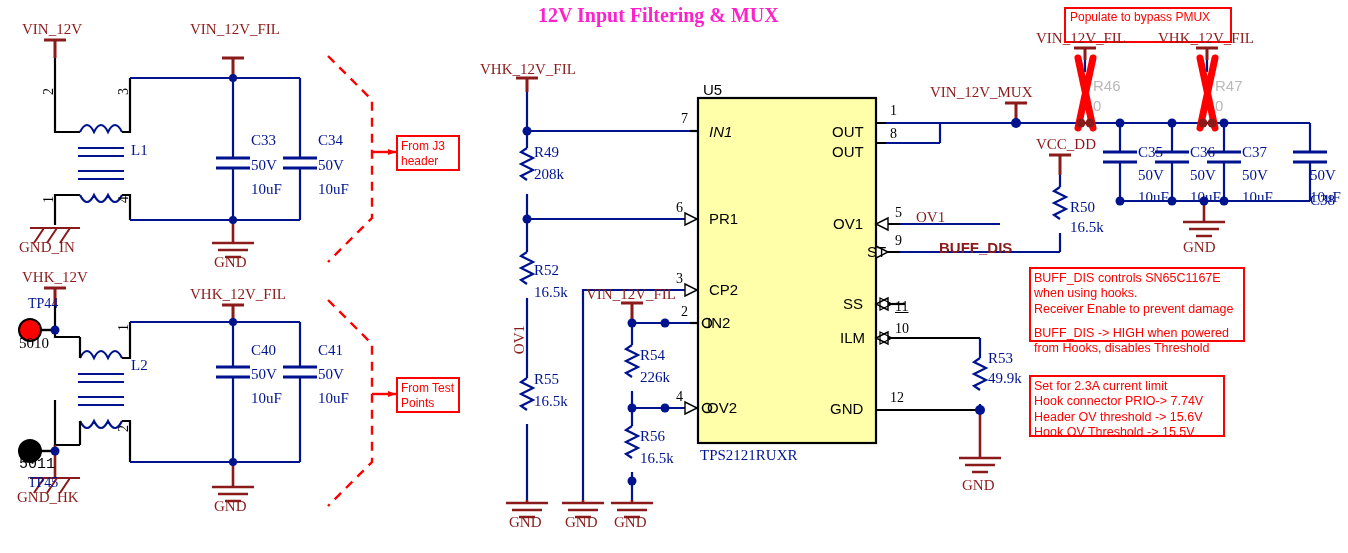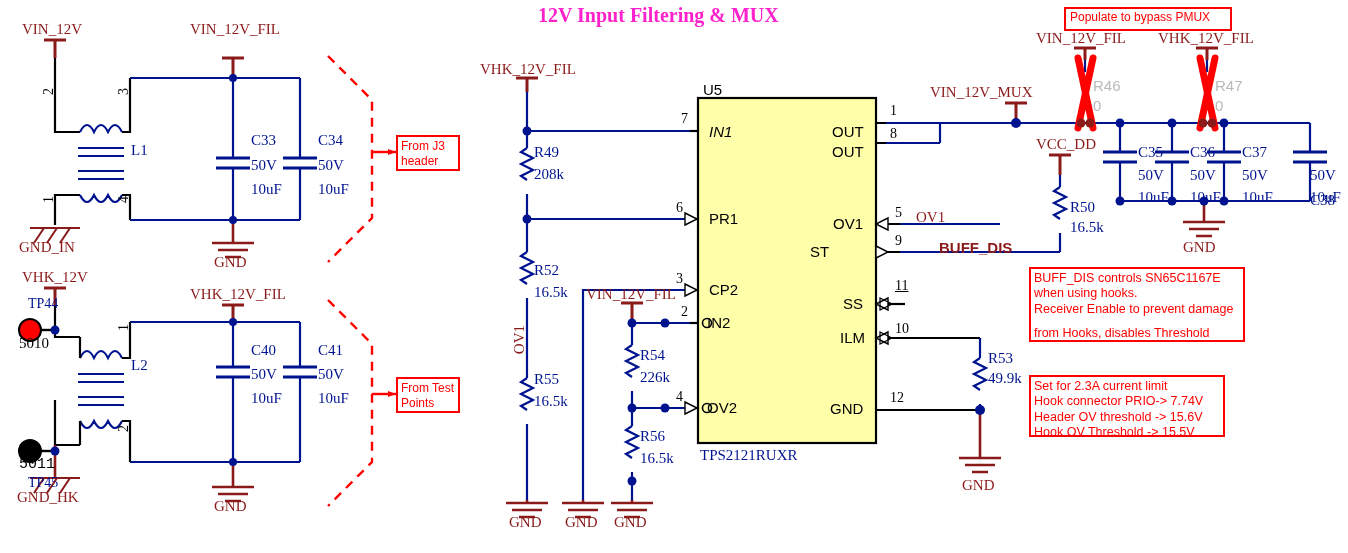--- a/index.html
+++ b/index.html
@@ -374,7 +374,7 @@
 <div class="lbl t-blue" style="left:988px;top:371px;">49.9k</div>
 <div class="lbl t-net" style="left:962px;top:478px;">GND</div>
 
-<div class="note" style="left:1064px;top:7px;width:168px;height:24px;padding:1px 4px;">
+<div class="note" style="left:1064px;top:7px;width:168px;height:36px;padding:1px 4px;">
   <span>Populate to bypass PMUX</span>
 </div>
 <div class="lbl t-net" style="left:1036px;top:31px;">VIN_12V_FIL</div>

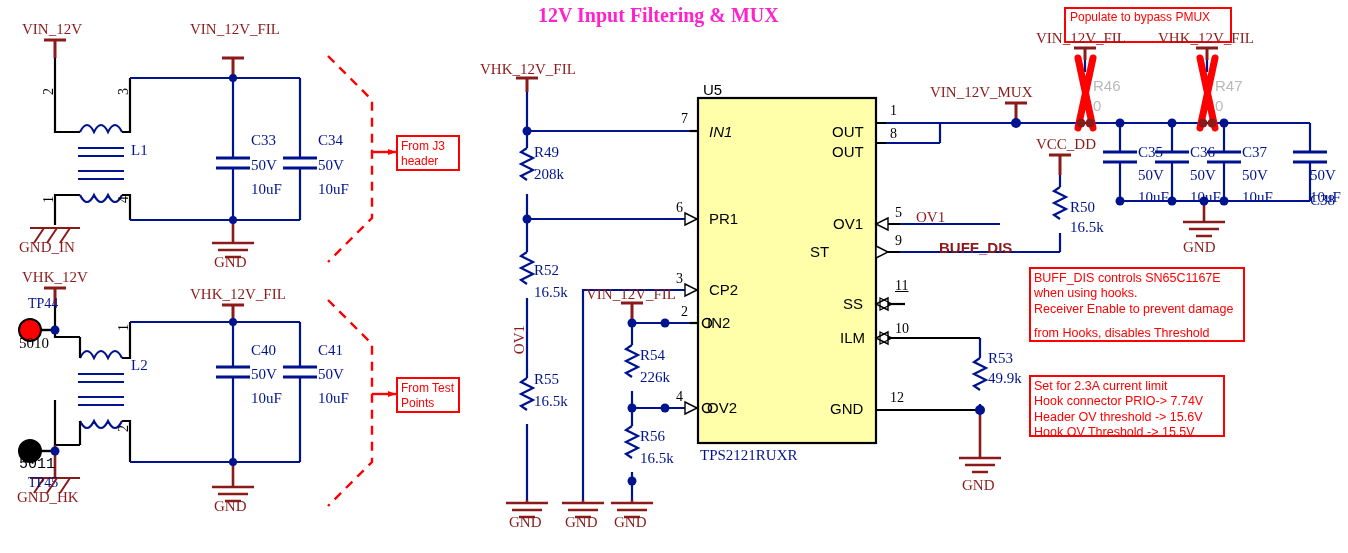--- a/index.html
+++ b/index.html
@@ -356,7 +356,7 @@
 <div class="lbl t-pin" style="left:895px;top:206px;">5</div>
 <div class="lbl t-black" style="left:833px;top:216px;">OV1</div>
 <div class="lbl t-pin" style="left:895px;top:234px;">9</div>
-<div class="lbl t-black" style="left:810px;top:244px;">ST</div>
+<div class="lbl t-black" style="left:867px;top:244px;">ST</div>
 <div class="lbl t-pin" style="left:895px;top:279px;text-decoration:underline;">11</div>
 <div class="lbl t-black" style="left:843px;top:296px;">SS</div>
 <div class="lbl t-pin" style="left:895px;top:322px;">10</div>

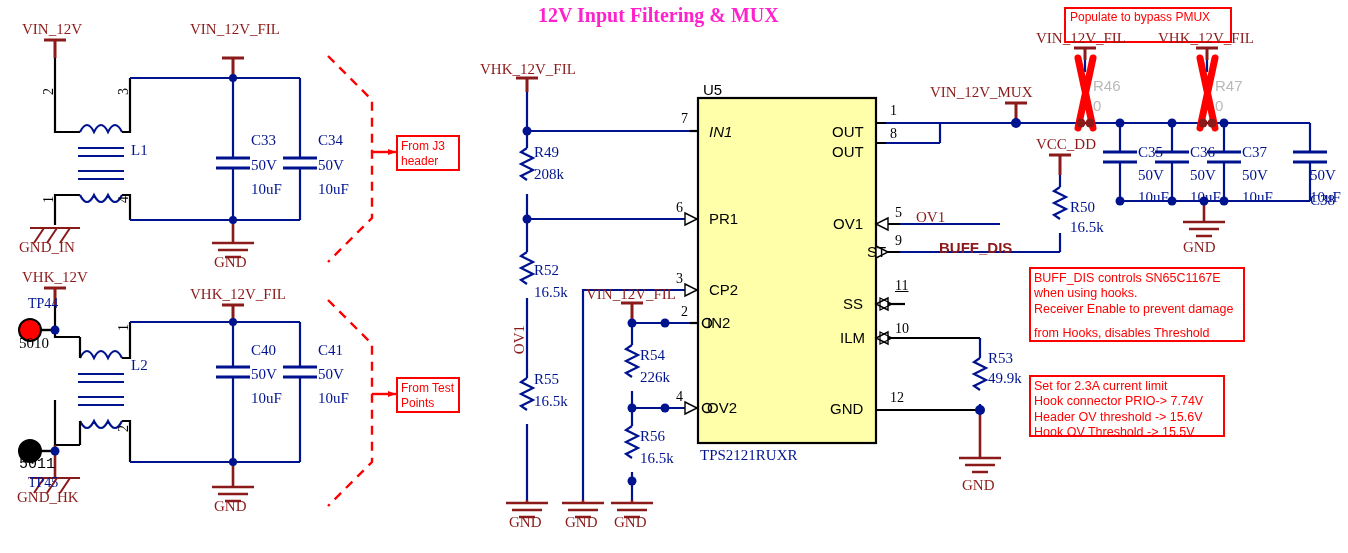--- a/index.html
+++ b/index.html
@@ -357,7 +357,7 @@
 <div class="lbl t-black" style="left:833px;top:216px;">OV1</div>
 <div class="lbl t-pin" style="left:895px;top:234px;">9</div>
 <div class="lbl t-black" style="left:867px;top:244px;">ST</div>
-<div class="lbl t-pin" style="left:895px;top:279px;text-decoration:underline;">11</div>
+<div class="lbl t-pin" style="left:895px;top:300px;text-decoration:underline;">11</div>
 <div class="lbl t-black" style="left:843px;top:296px;">SS</div>
 <div class="lbl t-pin" style="left:895px;top:322px;">10</div>
 <div class="lbl t-black" style="left:840px;top:330px;">ILM</div>

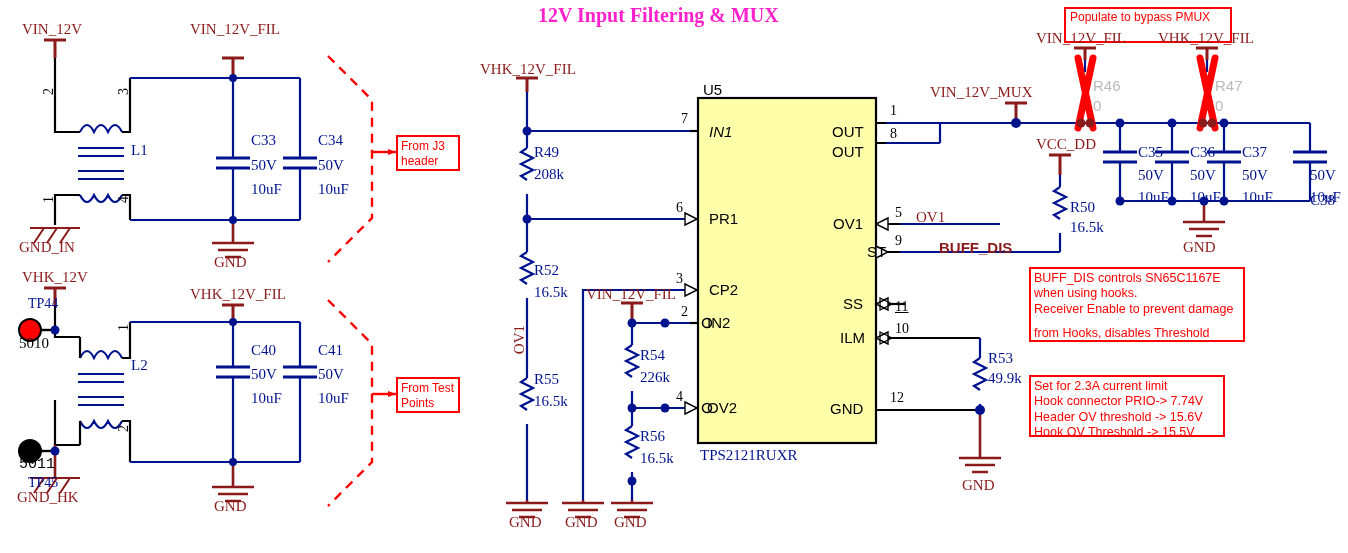--- a/index.html
+++ b/index.html
@@ -403,6 +403,7 @@
   <div>when using hooks.</div>
   <div>Receiver Enable to prevent damage</div>
   <div style="height:9px;"></div>
+  <div>BUFF_DIS -&gt; HIGH when powered</div>
   <div>from Hooks, disables Threshold</div>
 </div>
 

